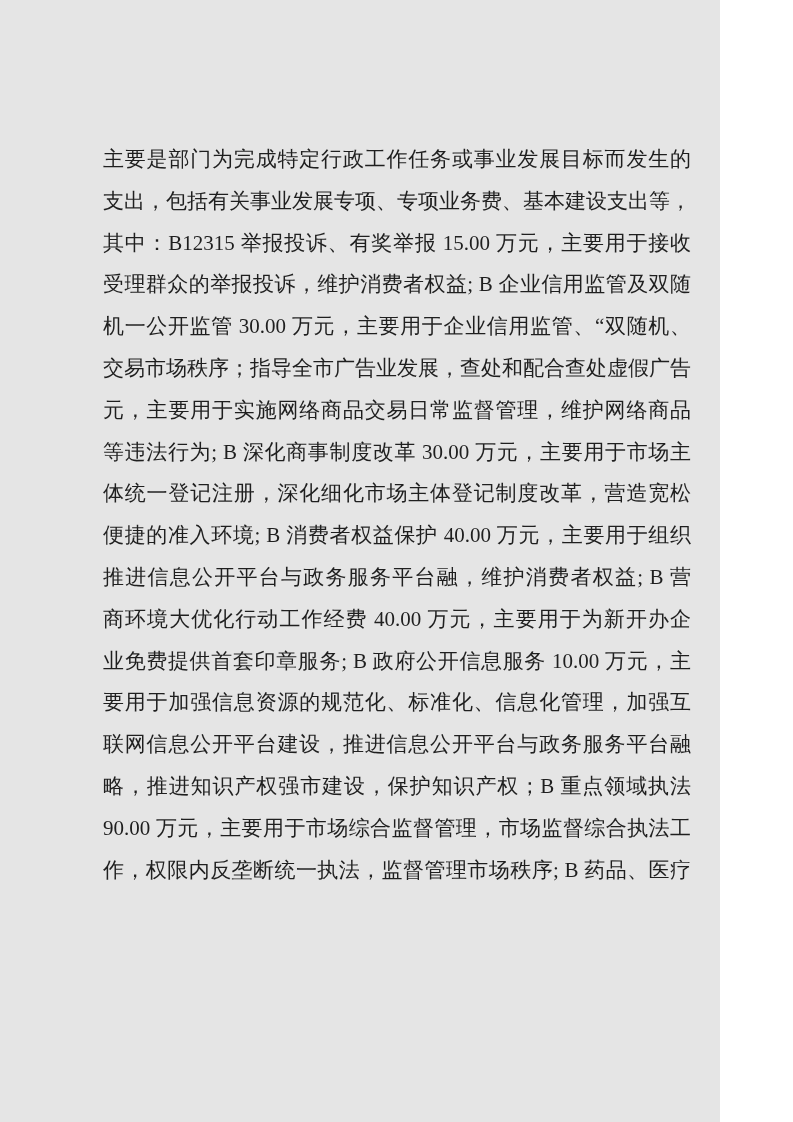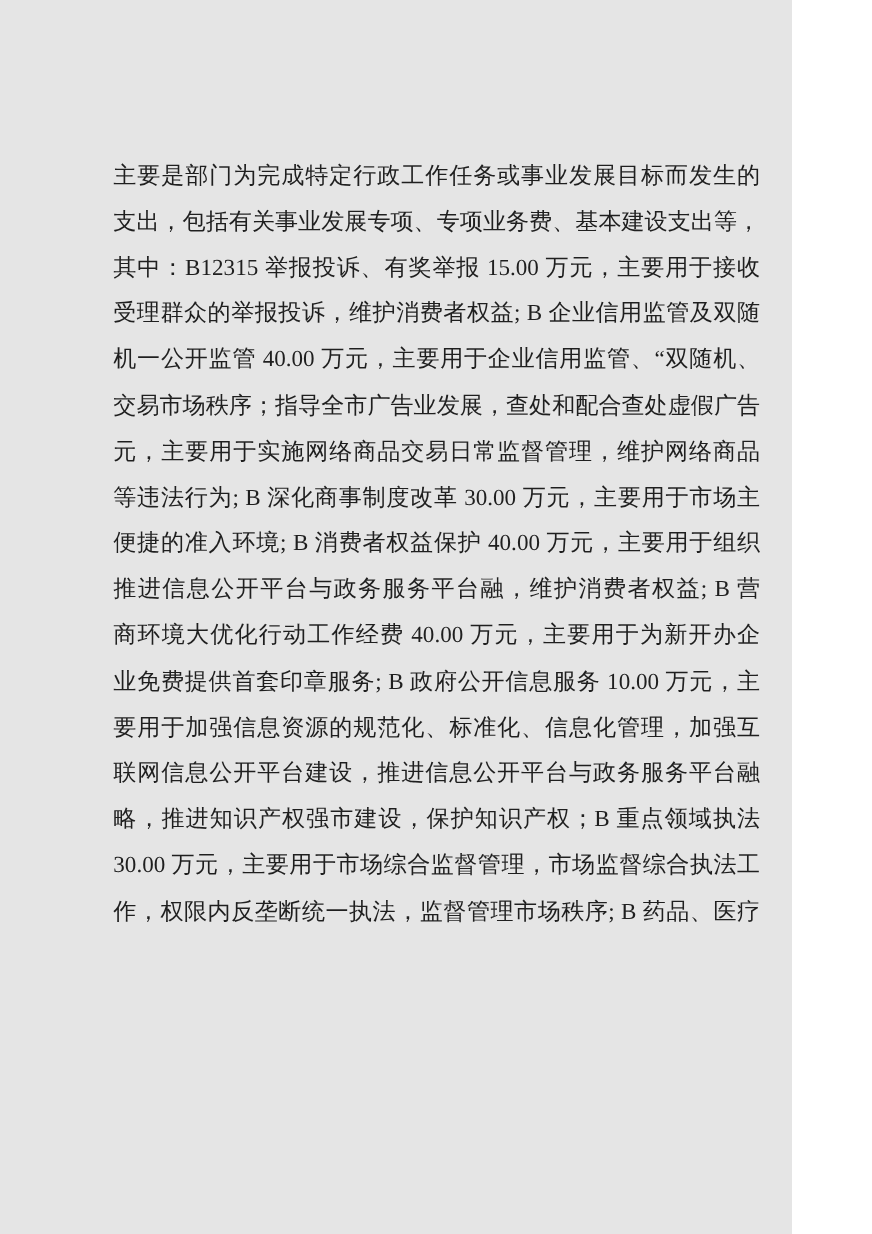--- a/index.html
+++ b/index.html
@@ -40,7 +40,7 @@
       <div class="text-line">支出，包括有关事业发展专项、专项业务费、基本建设支出等，</div>
       <div class="text-line">其中：B12315 举报投诉、有奖举报 15.00 万元，主要用于接收</div>
       <div class="text-line">受理群众的举报投诉，维护消费者权益; B 企业信用监管及双随</div>
-      <div class="text-line">机一公开监管 40.00 万元，主要用于企业信用监管、“双随机、</div>
+      <div class="text-line">机一公开监管 30.00 万元，主要用于企业信用监管、“双随机、</div>
       <div class="text-line">交易市场秩序；指导全市广告业发展，查处和配合查处虚假广告</div>
       <div class="text-line">元，主要用于实施网络商品交易日常监督管理，维护网络商品</div>
       <div class="text-line">等违法行为; B 深化商事制度改革 30.00 万元，主要用于市场主</div>

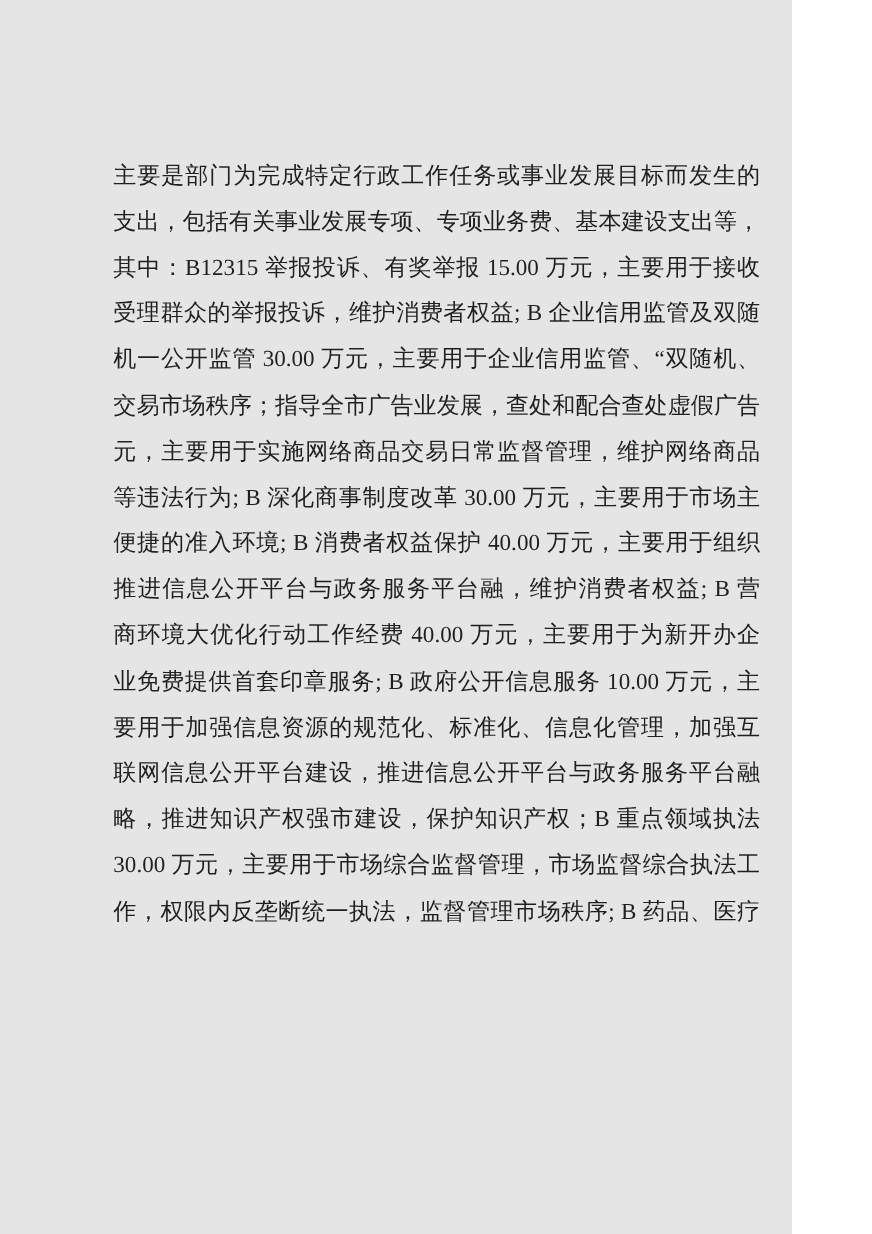--- a/index.html
+++ b/index.html
@@ -44,6 +44,7 @@
       <div class="text-line">交易市场秩序；指导全市广告业发展，查处和配合查处虚假广告</div>
       <div class="text-line">元，主要用于实施网络商品交易日常监督管理，维护网络商品</div>
       <div class="text-line">等违法行为; B 深化商事制度改革 30.00 万元，主要用于市场主</div>
+      <div class="text-line">体统一登记注册，深化细化市场主体登记制度改革，营造宽松</div>
       <div class="text-line">便捷的准入环境; B 消费者权益保护 40.00 万元，主要用于组织</div>
       <div class="text-line">推进信息公开平台与政务服务平台融，维护消费者权益; B 营</div>
       <div class="text-line">商环境大优化行动工作经费 40.00 万元，主要用于为新开办企</div>

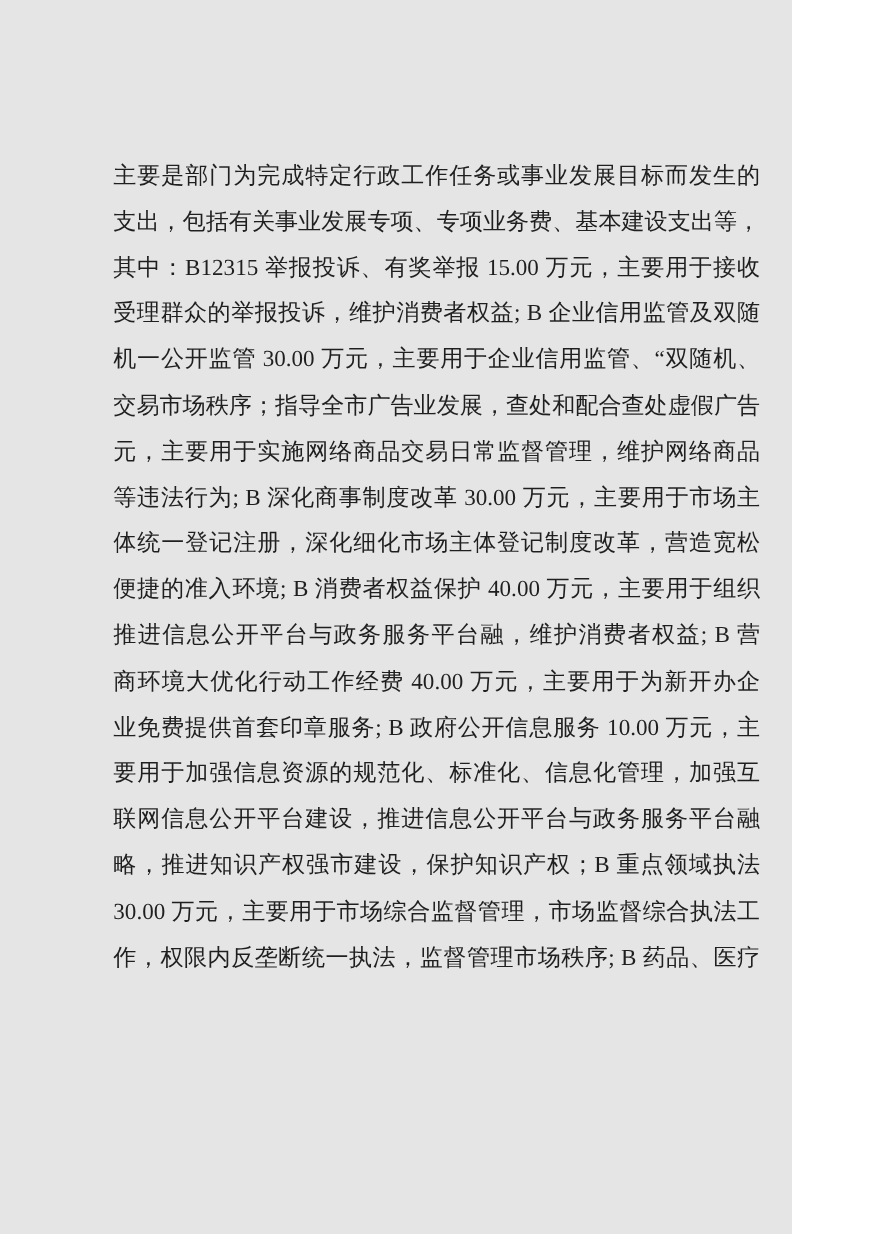--- a/index.html
+++ b/index.html
@@ -52,7 +52,7 @@
       <div class="text-line">要用于加强信息资源的规范化、标准化、信息化管理，加强互</div>
       <div class="text-line">联网信息公开平台建设，推进信息公开平台与政务服务平台融</div>
       <div class="text-line">略，推进知识产权强市建设，保护知识产权；B 重点领域执法</div>
-      <div class="text-line">30.00 万元，主要用于市场综合监督管理，市场监督综合执法工</div>
+      <div class="text-line">90.00 万元，主要用于市场综合监督管理，市场监督综合执法工</div>
       <div class="text-line">作，权限内反垄断统一执法，监督管理市场秩序; B 药品、医疗</div>
     </div>
 </div>

